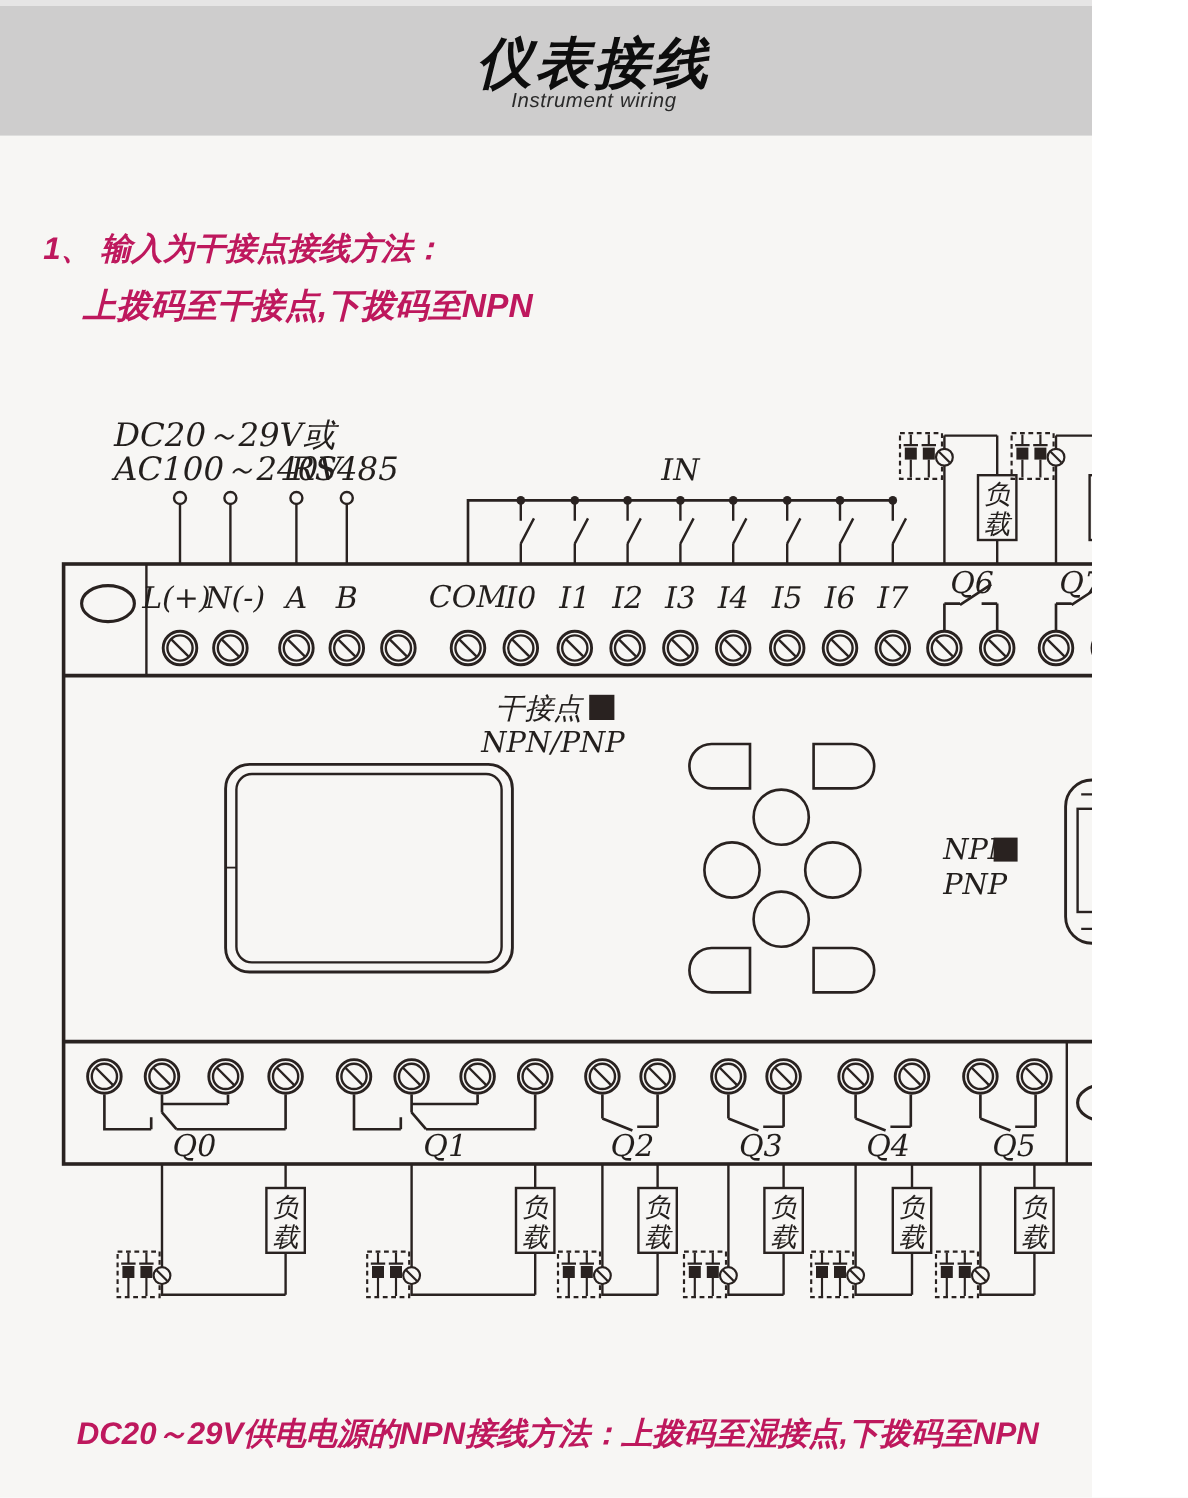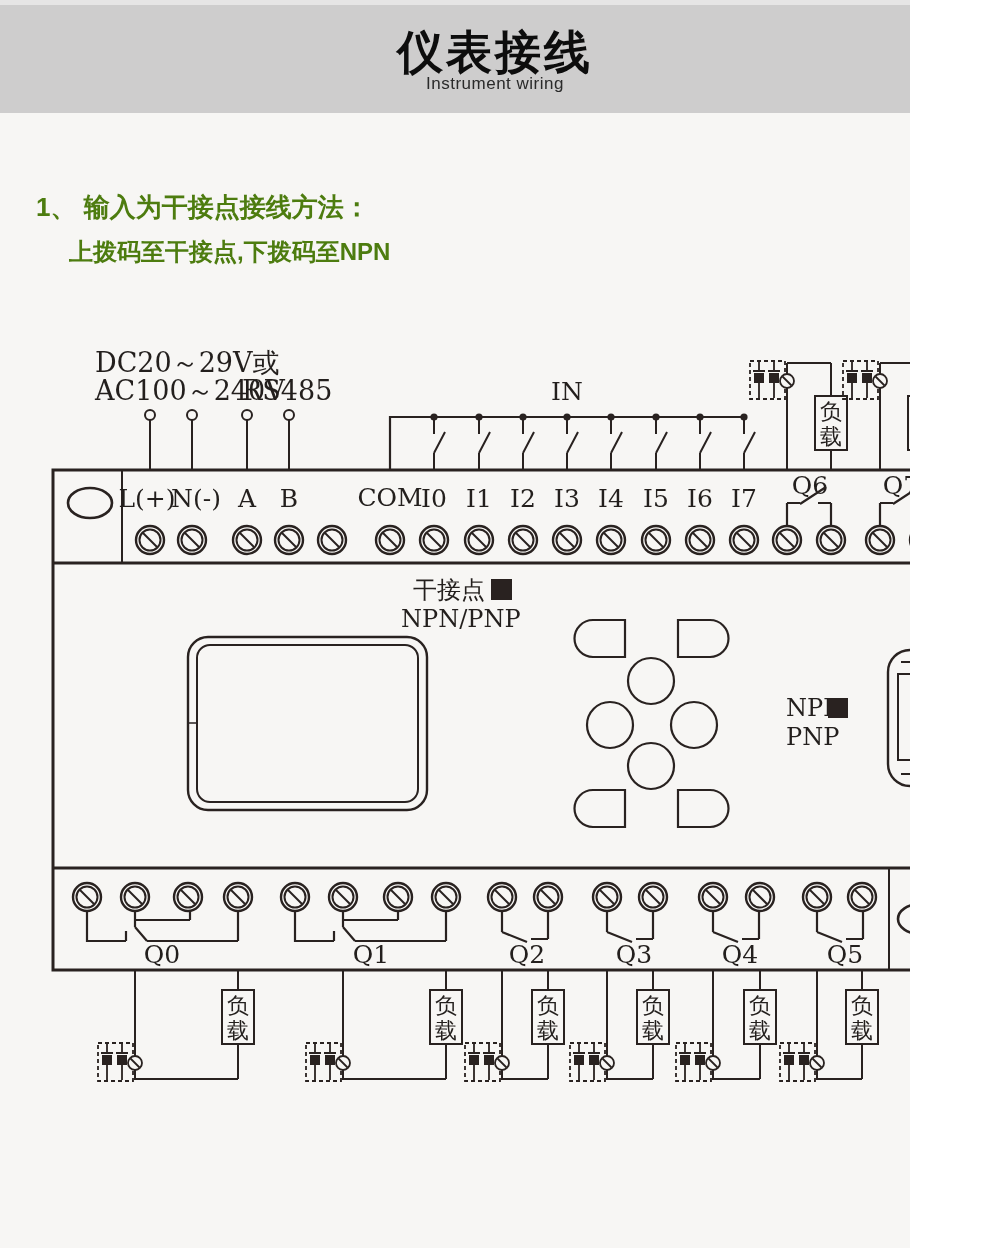--- a/index.html
+++ b/index.html
@@ -5,7 +5,7 @@
   html,body{margin:0;padding:0;}
   body{background:#ffffff;}
   .page{position:relative;width:910px;height:1248px;background:#f7f6f4;overflow:hidden;
-        font-family:"Liberation Sans",sans-serif;color:#141414;}
+        font-family:"Liberation Sans",sans-serif;color:#141414;font-style:italic;}
   .band-top{position:absolute;left:0;top:0;width:990px;height:5px;background:#e6e5e5;}
   .band{position:absolute;left:0;top:5px;width:990px;height:108px;background:#cecdcd;}
   .title{position:absolute;left:0;top:22px;width:990px;text-align:center;

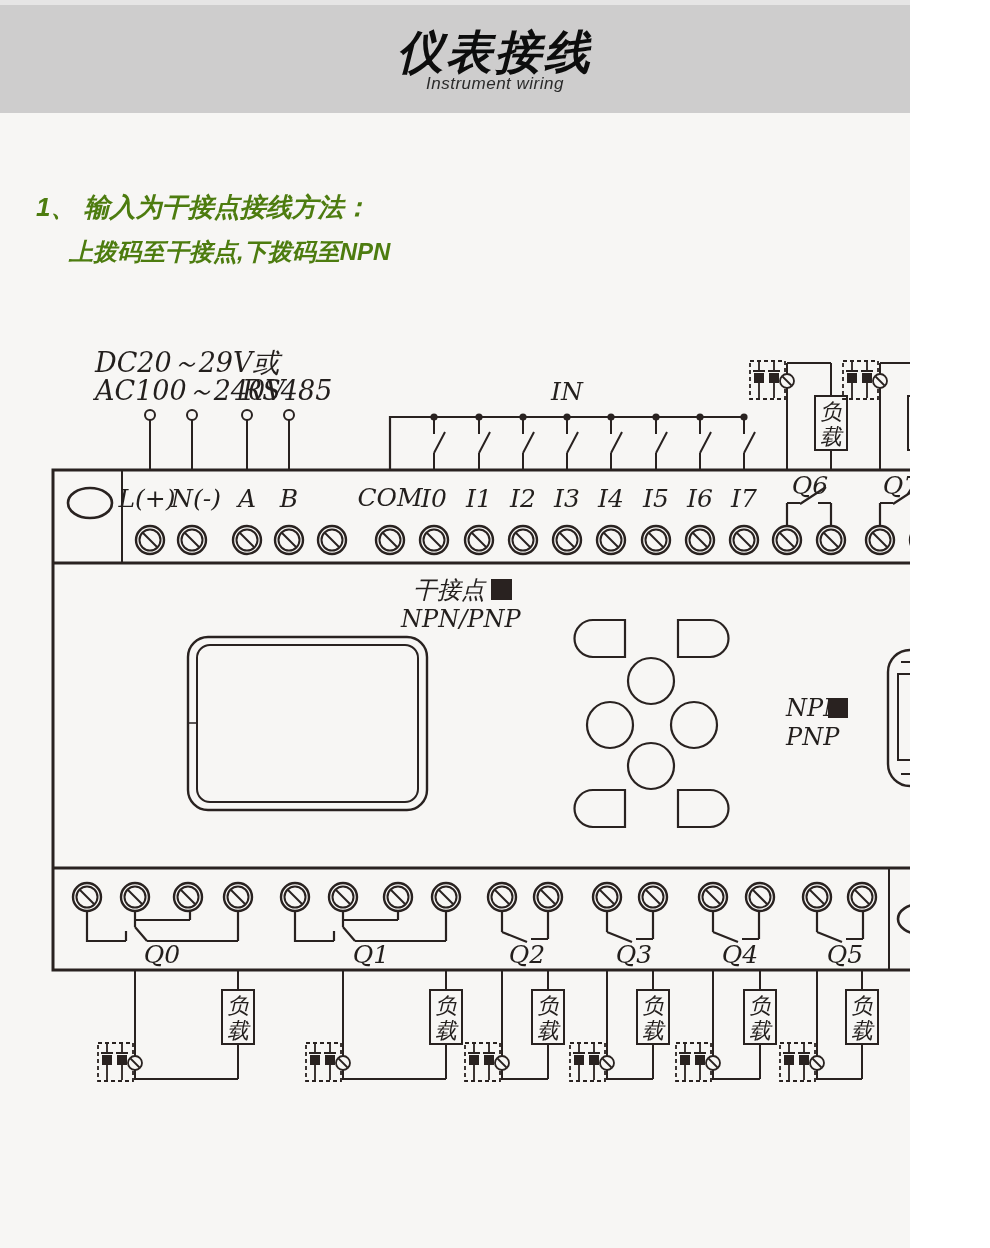--- a/index.html
+++ b/index.html
@@ -12,7 +12,7 @@
          font-size:46px;font-weight:700;letter-spacing:3px;color:#0d0d0d;}
   .subtitle{position:absolute;left:0;top:74px;width:990px;text-align:center;
             font-size:17px;font-weight:400;color:#2a2a2a;letter-spacing:0.5px;}
-  .bodyline{position:absolute;font-weight:700;color:#4d7c0f;white-space:nowrap;}
+  .bodyline{position:absolute;font-weight:700;color:#be185d;white-space:nowrap;}
   .s1l1{left:36px;top:190px;font-size:26px;}
   .s1l2{left:69px;top:236px;font-size:24px;text-align:center;}
   .s1l3{left:70px;top:282px;font-size:26px;}

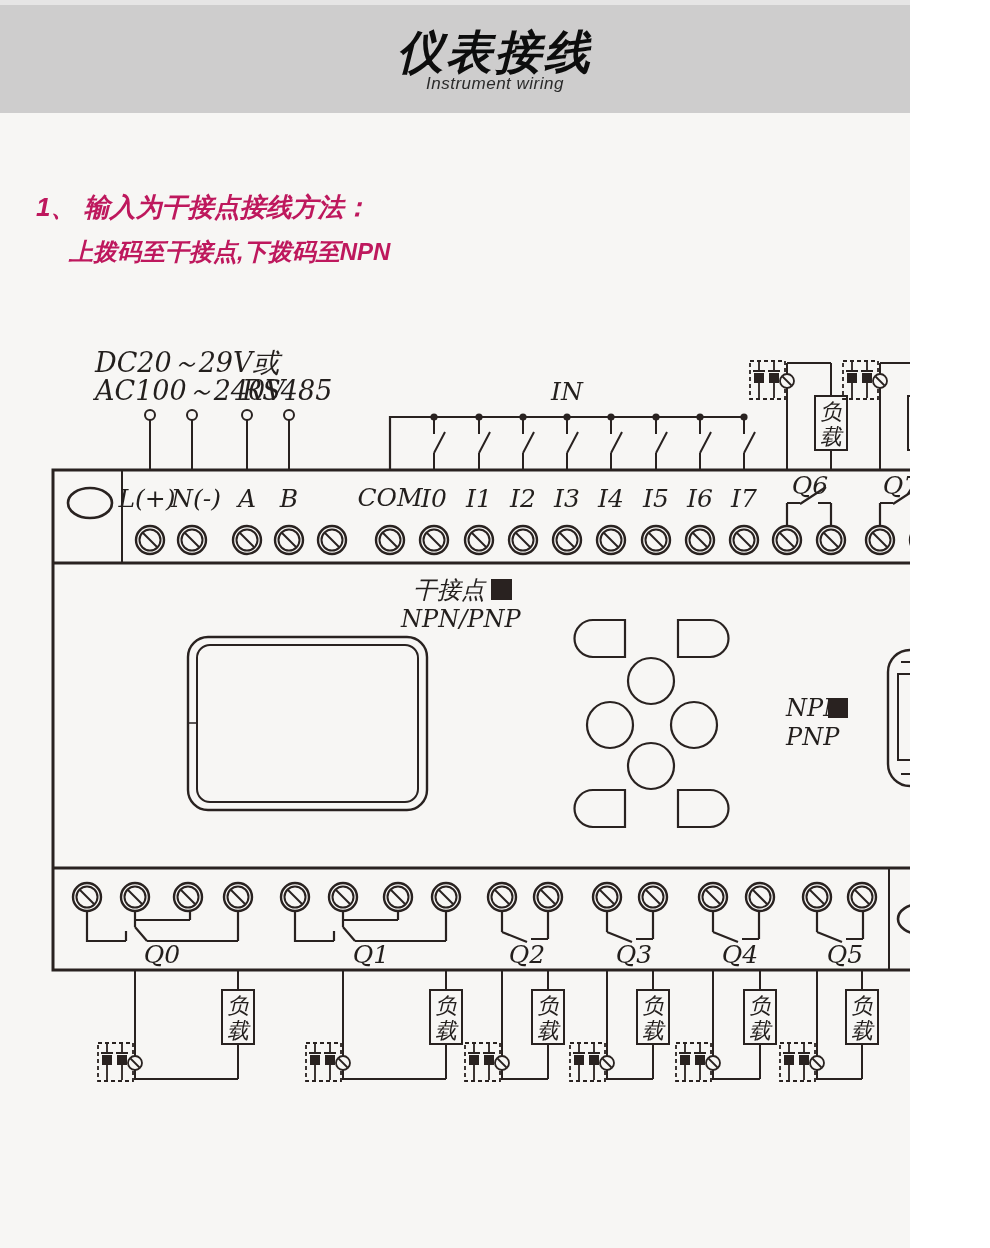--- a/index.html
+++ b/index.html
@@ -14,7 +14,7 @@
             font-size:17px;font-weight:400;color:#2a2a2a;letter-spacing:0.5px;}
   .bodyline{position:absolute;font-weight:700;color:#be185d;white-space:nowrap;}
   .s1l1{left:36px;top:190px;font-size:26px;}
-  .s1l2{left:69px;top:236px;font-size:24px;text-align:center;}
+  .s1l2{left:69px;top:236px;font-size:28px;text-align:center;}
   .s1l3{left:70px;top:282px;font-size:26px;}
   .s2l1{left:42px;top:1132px;font-size:26px;}
   .s2l2{left:64px;top:1177px;font-size:26px;}

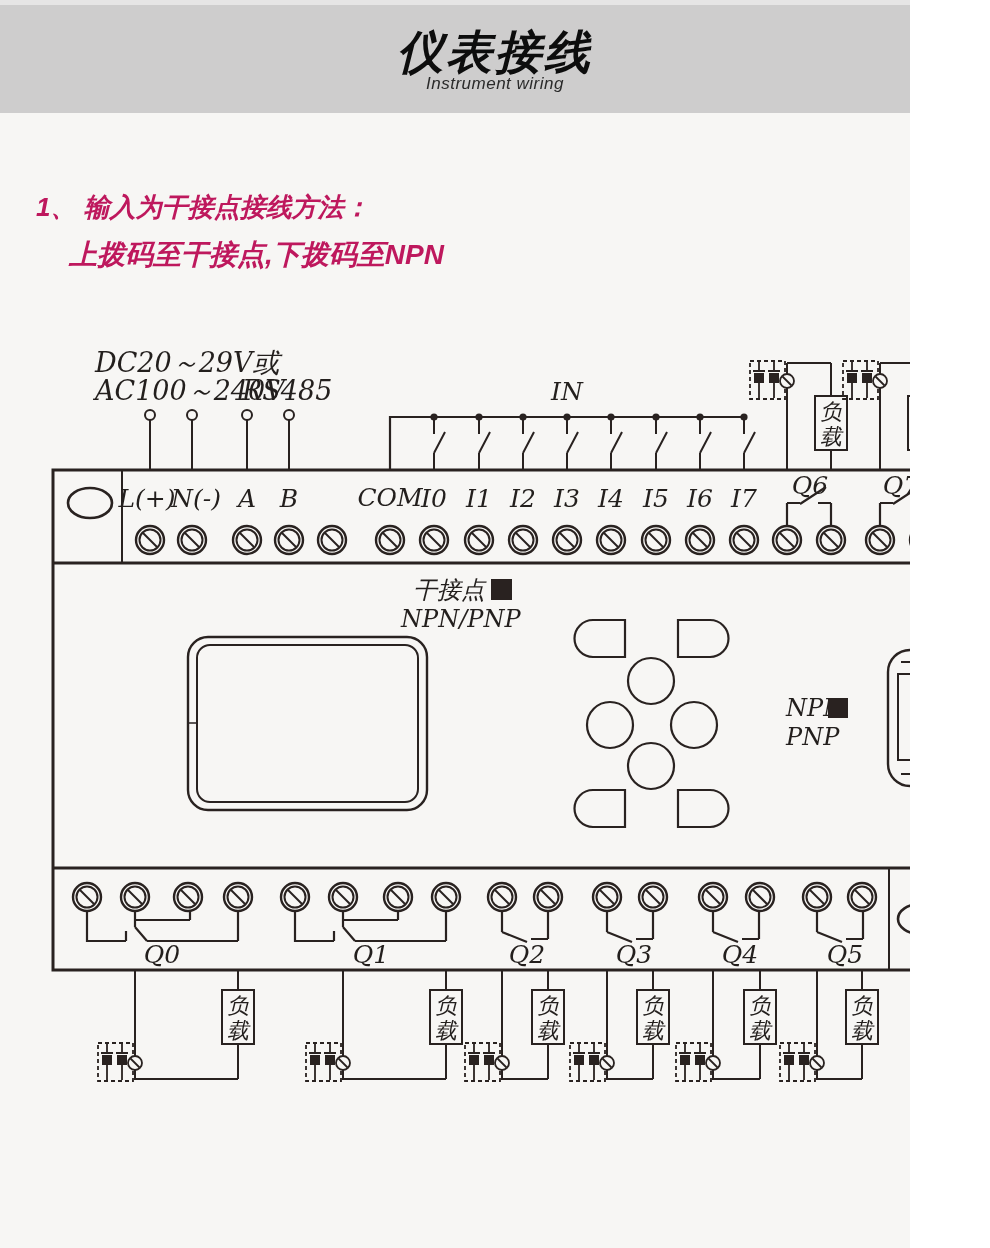--- a/index.html
+++ b/index.html
@@ -310,6 +310,7 @@
     </g>
   </svg>
 
+  <div class="bodyline s2l2">DC20～29V供电电源的NPN接线方法：上拨码至湿接点,下拨码至NPN</div>
 </div>
 
 </body></html>

